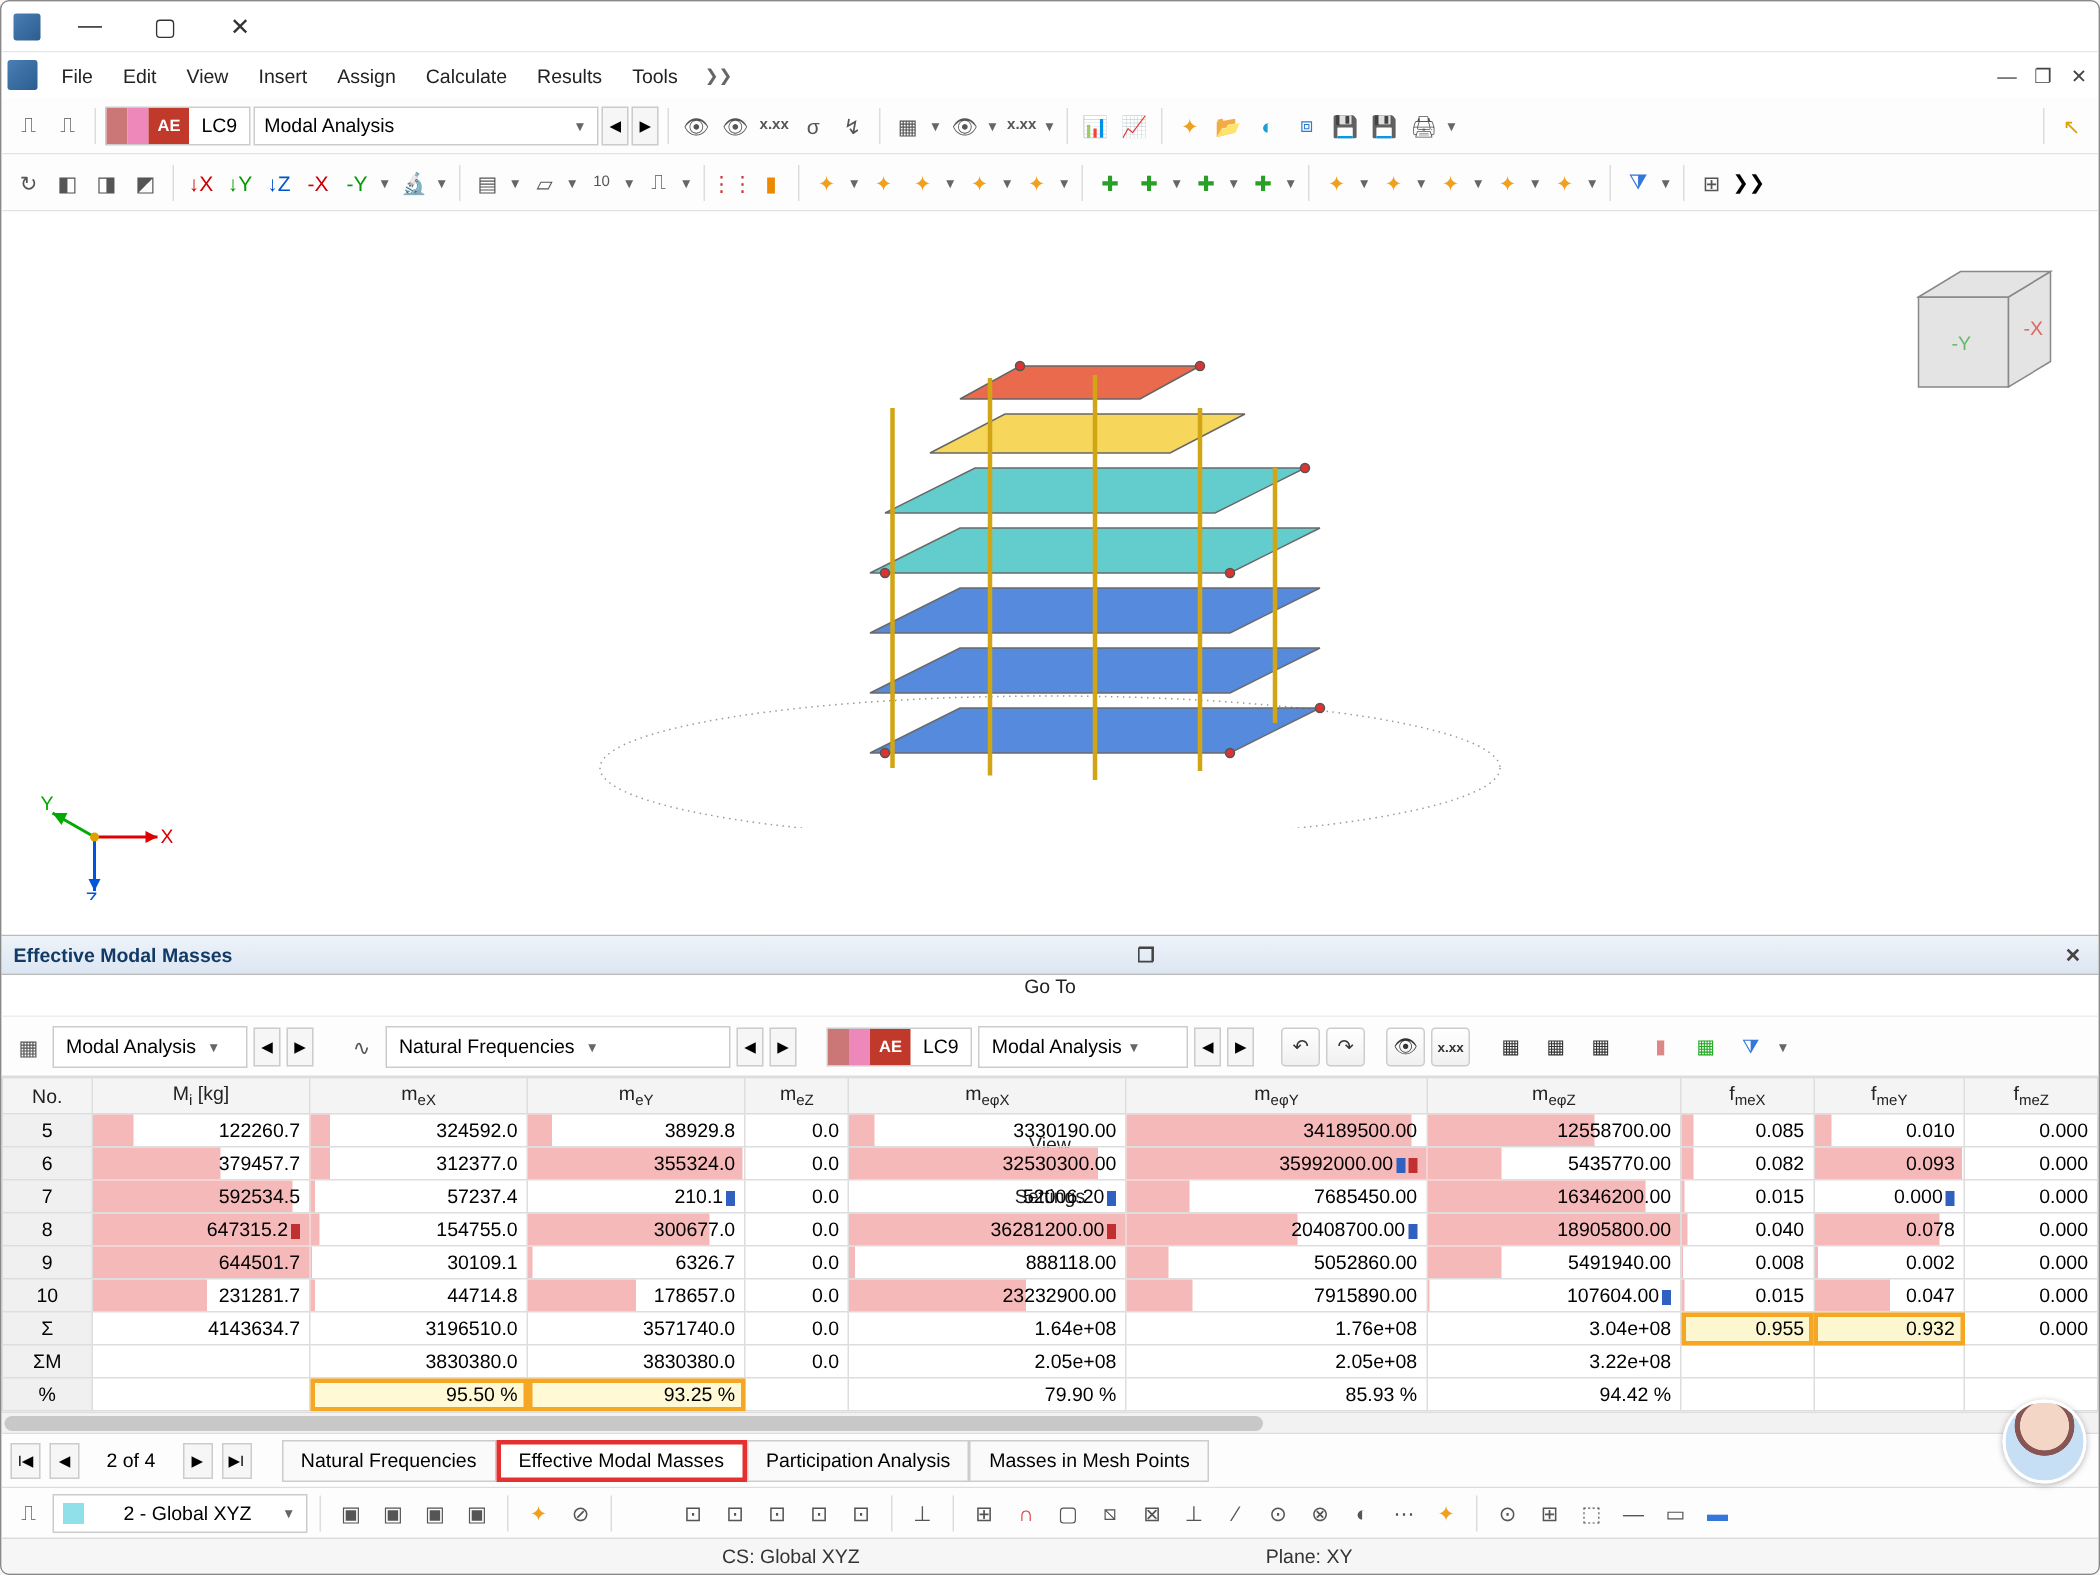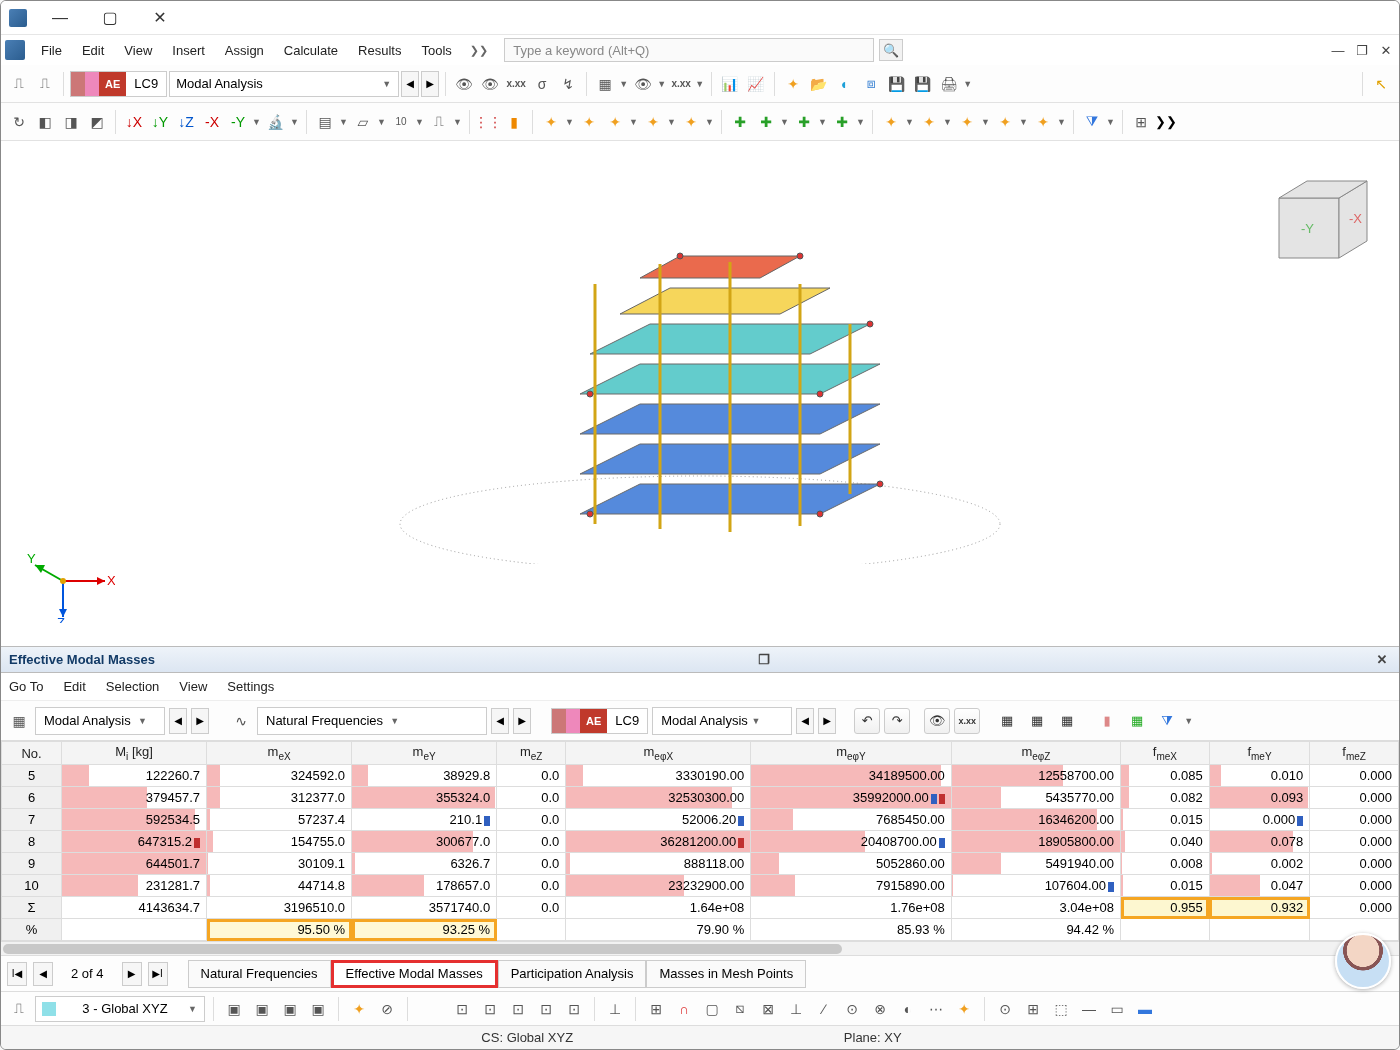--- a/index.html
+++ b/index.html
@@ -118,10 +118,6 @@
     <div class="mitem">Tools</div>
     <div class="chev">❯❯</div>
     <div style="width:8px"></div>
-    <div class="search">
-      <span>Type a keyword (Alt+Q)</span>
-      <div class="search-icon">🔍</div>
-    </div>
     <div class="rightpad"></div>
     <div class="wb">—</div>
     <div class="wb">❐</div>

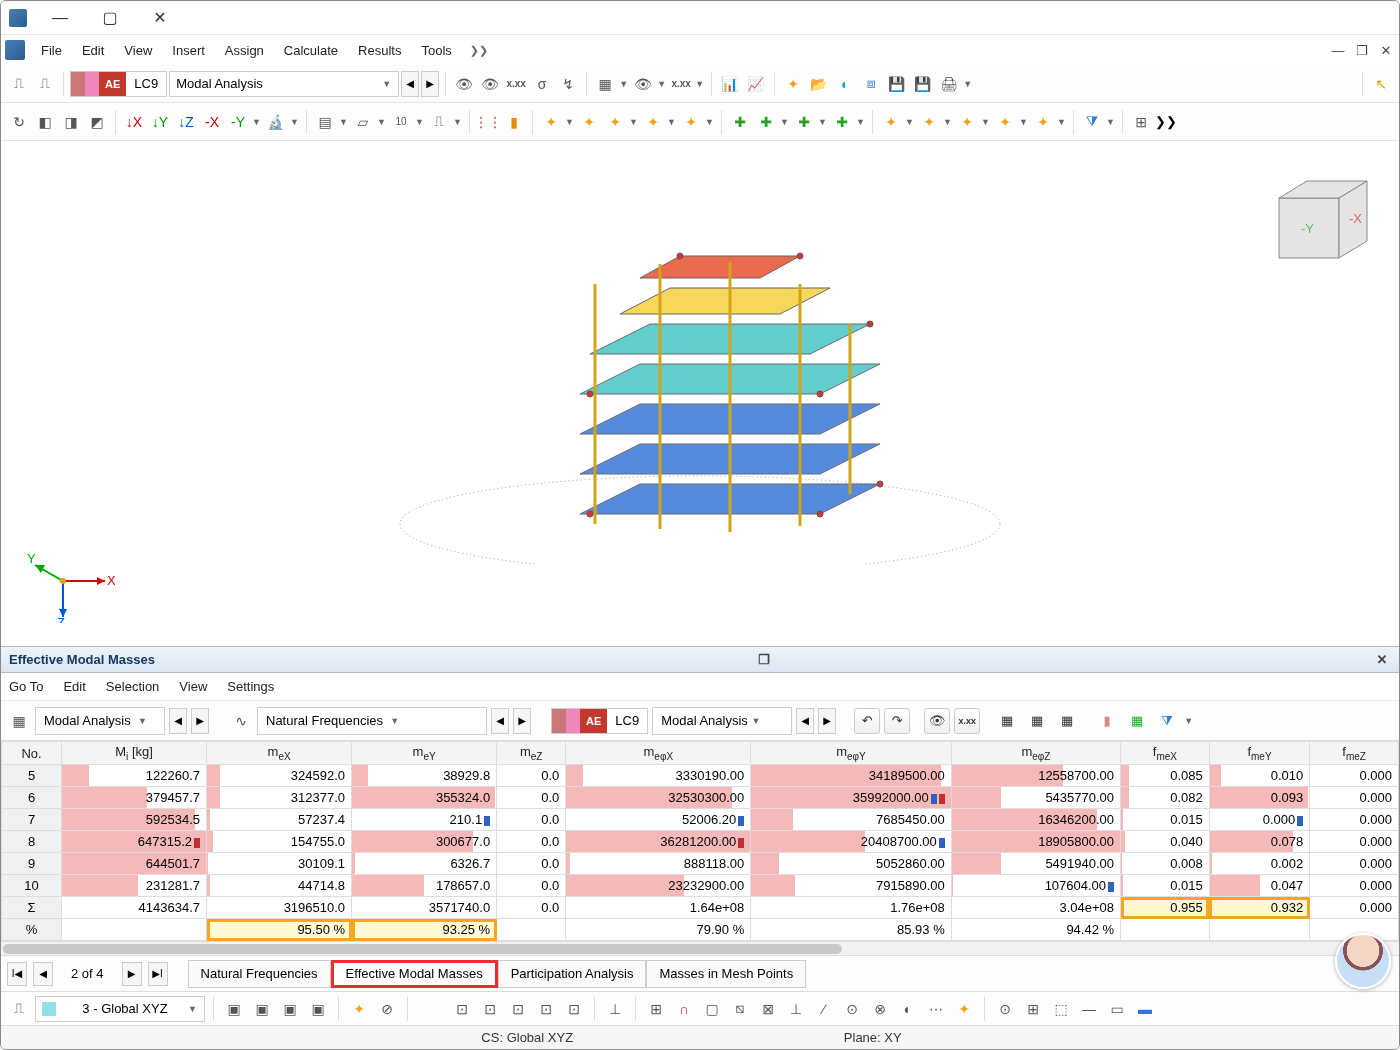--- a/index.html
+++ b/index.html
@@ -55,7 +55,7 @@
 .panel { border-top: 1px solid #bbb; display: flex; flex-direction: column; }
 .panel-head { height: 26px; background: linear-gradient(#eef3f9,#dce6f2); display: flex; align-items: center; padding: 0 8px; font-weight: bold; color: #123a66; border-bottom: 1px solid #bbb; }
 .panel-head .phbtn { margin-left: auto; width: 18px; text-align: center; color: #444; }
-.panel-menu { height: 28px; display: flex; align-items: center; gap: 20px; padding: 0 8px; background: #fff; border-bottom: 1px solid #eee; }
+.panel-menu { height: 28px; display: flex; align-items: center; gap: 20px; padding: 0 8px; background: #fff; border-bottom: 1px solid #eee; flex-direction: column; }
 .panel-menu span { color: #222; }
 .panel-tools { height: 40px; display: flex; align-items: center; padding: 0 6px; gap: 4px; border-bottom: 1px solid #ddd; background: #fdfdfd; }
 .pt-select { height: 28px; border: 1px solid #ccc; background: #fff; padding: 0 8px; display: flex; align-items: center; }

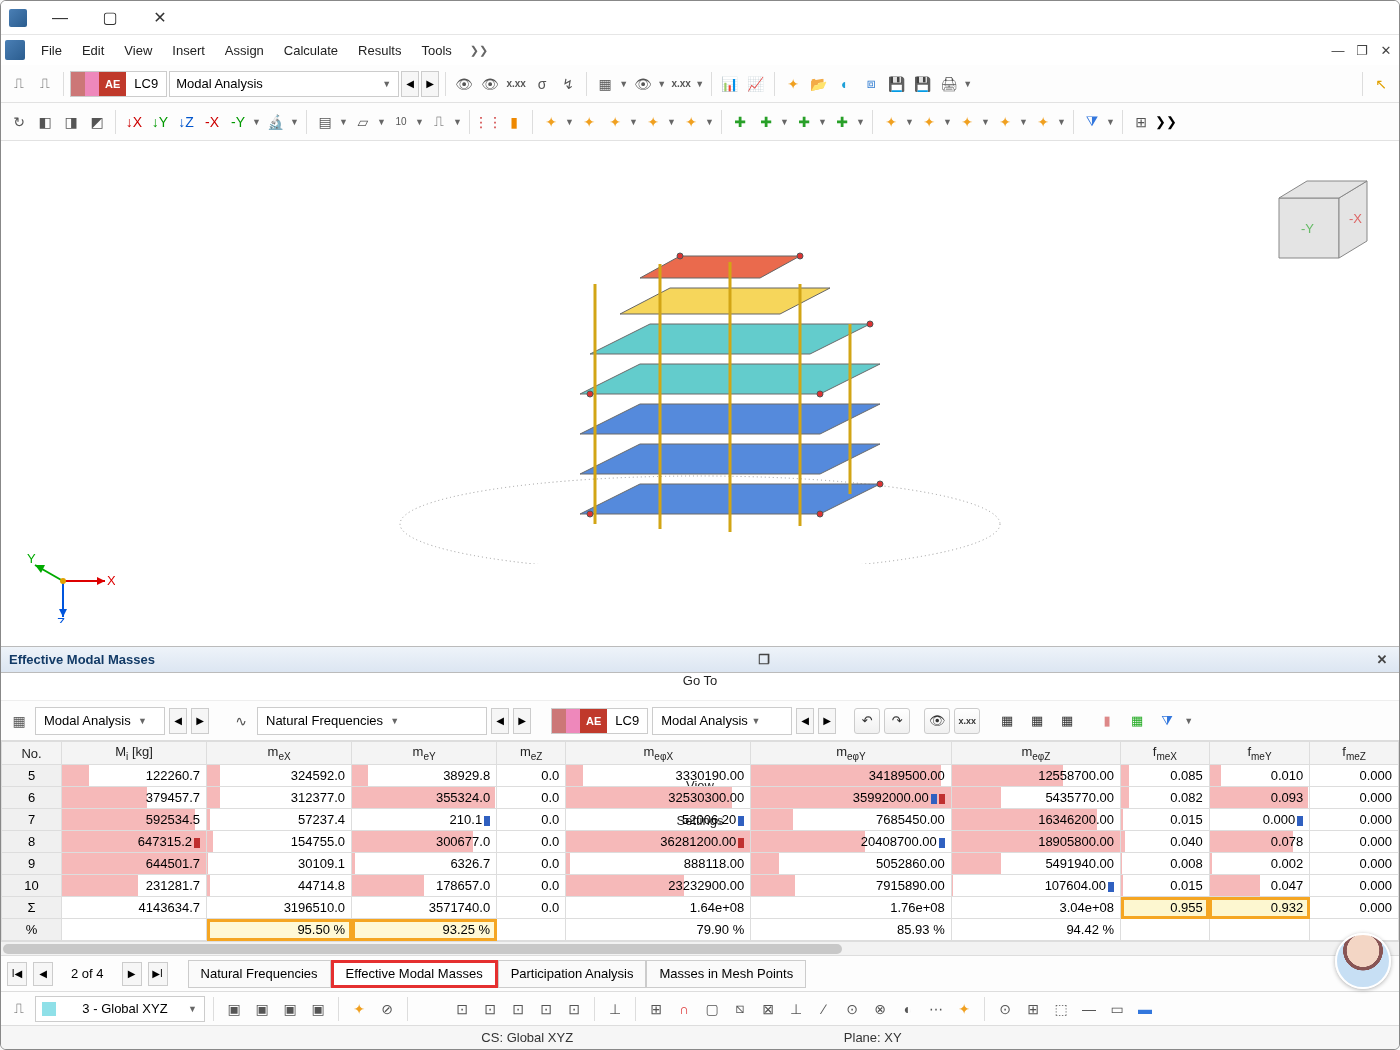--- a/index.html
+++ b/index.html
@@ -471,6 +471,19 @@
               <td>0.000</td>
             </tr>
   <tr>
+   <td class="rownum">ΣM</td>
+              <td></td>
+              <td>3830380.0</td>
+              <td>3830380.0</td>
+              <td>0.0</td>
+   <td>2.05e+08</td>
+              <td>2.05e+08</td>
+              <td>3.22e+08</td>
+              <td></td>
+              <td></td>
+              <td></td>
+            </tr>
+  <tr>
    <td class="rownum">%</td>
               <td></td>
    <td class="hl-orange">95.50 %</td>

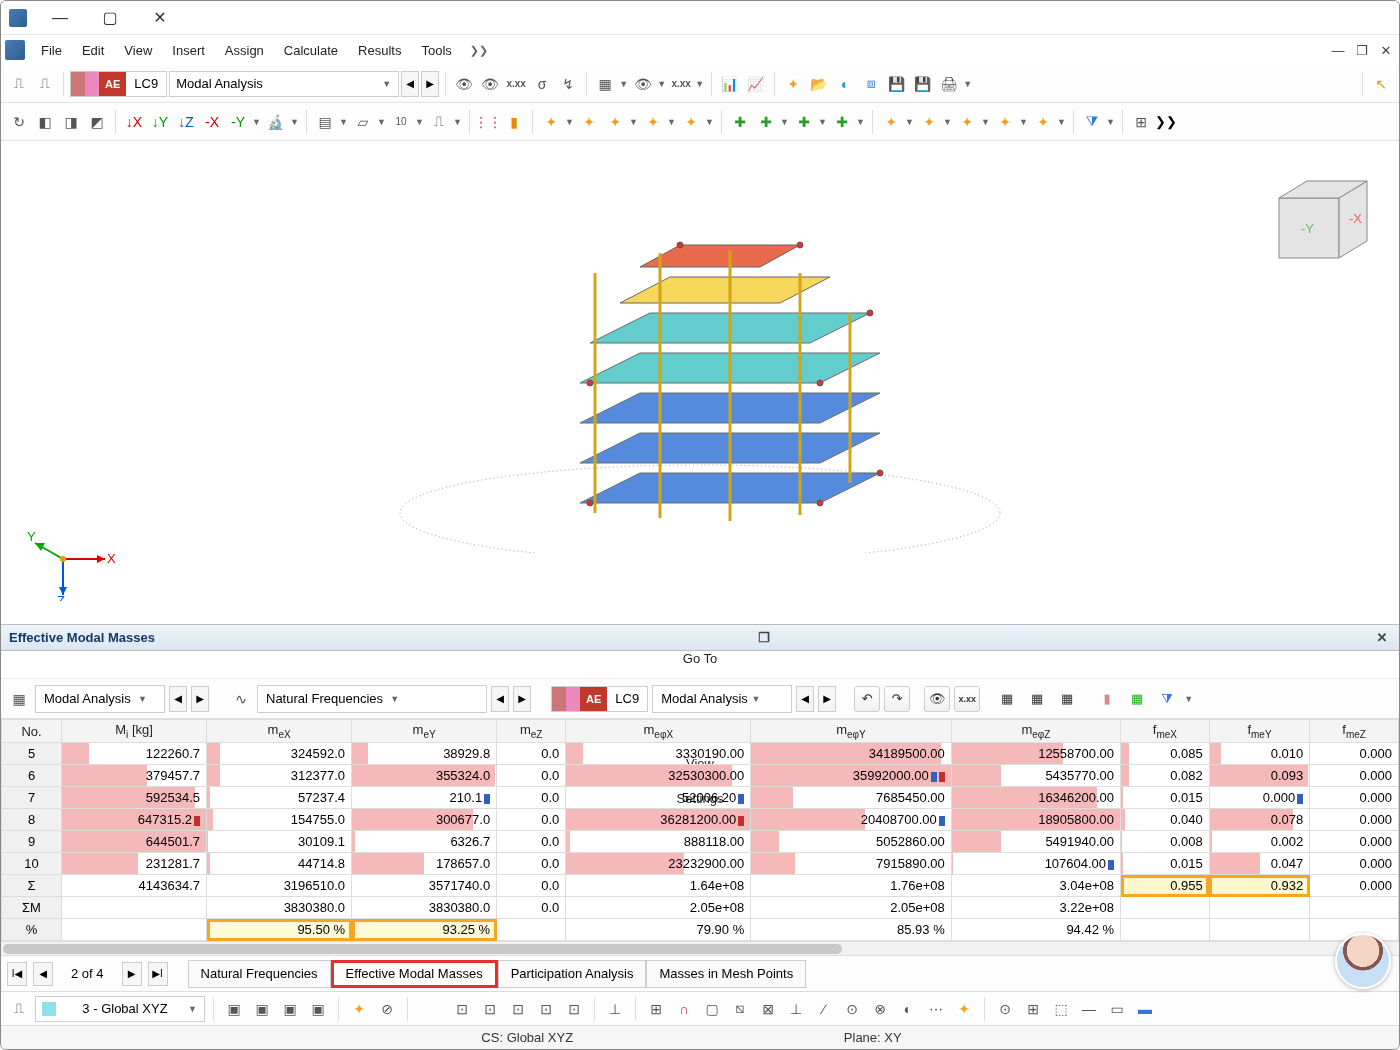--- a/index.html
+++ b/index.html
@@ -524,7 +524,7 @@
     <span class="ico">⎍</span>
     <div class="ts-select">
       <span style="display:inline-block;width:14px;height:14px;background:#8fe0e8;margin-right:6px"></span>
-      <span>3 - Global XYZ</span>
+      <span>2 - Global XYZ</span>
         <span class="tb-dd">▼</span>
     </div>
     <div class="tb-sep"></div>

